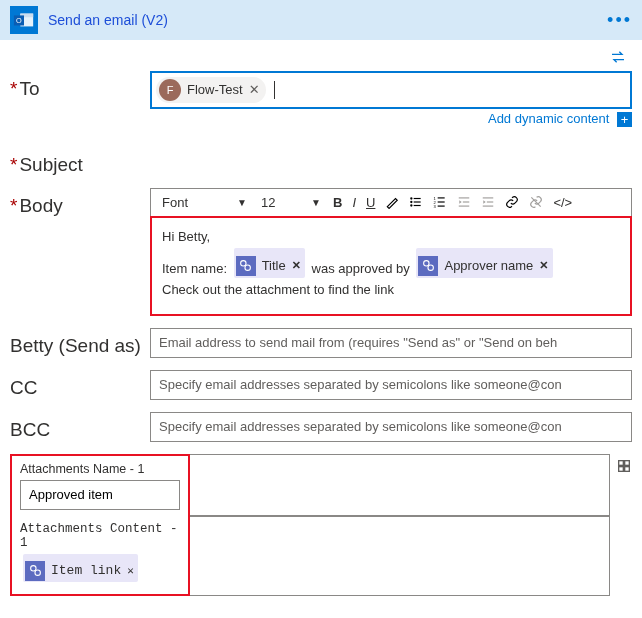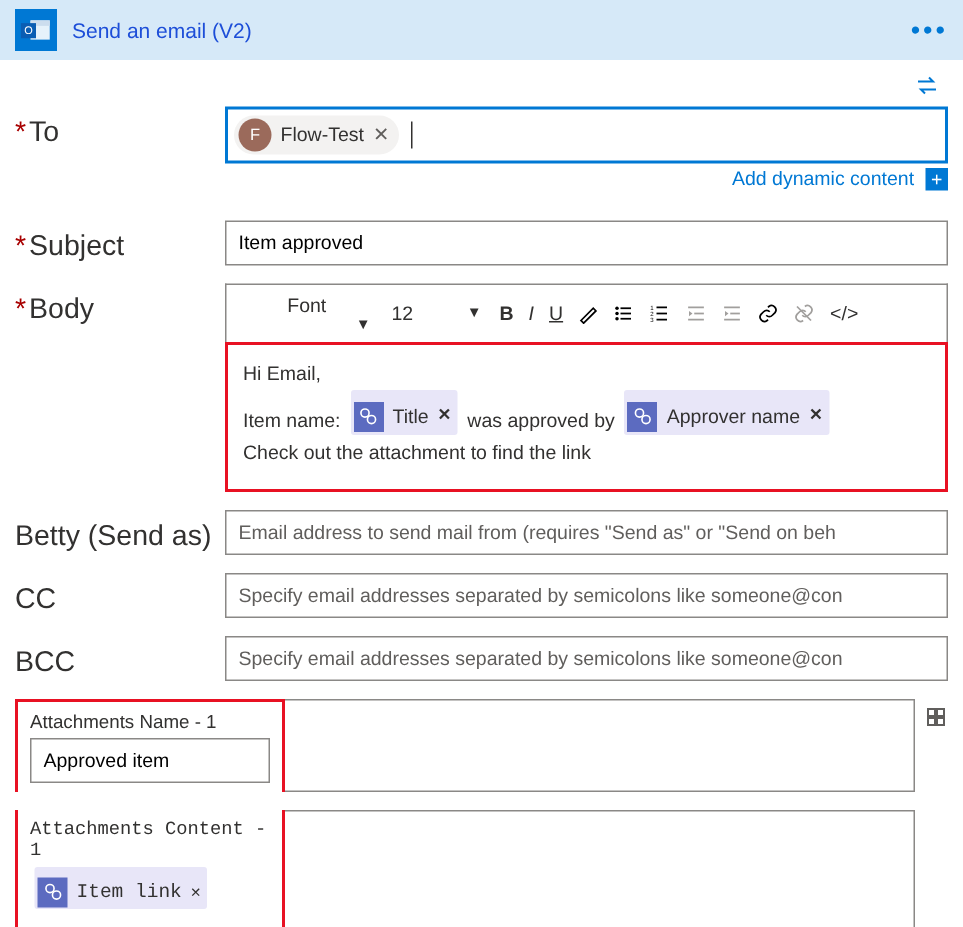--- a/index.html
+++ b/index.html
@@ -176,9 +176,6 @@
 
   <div class="row">
     <div class="label"><span class="req-mark">*</span><span>Subject</span></div>
-    <div class="field">
-      <input class="input" value="Item approved" style="">
-    </div>
   </div>
 
   <div class="row">

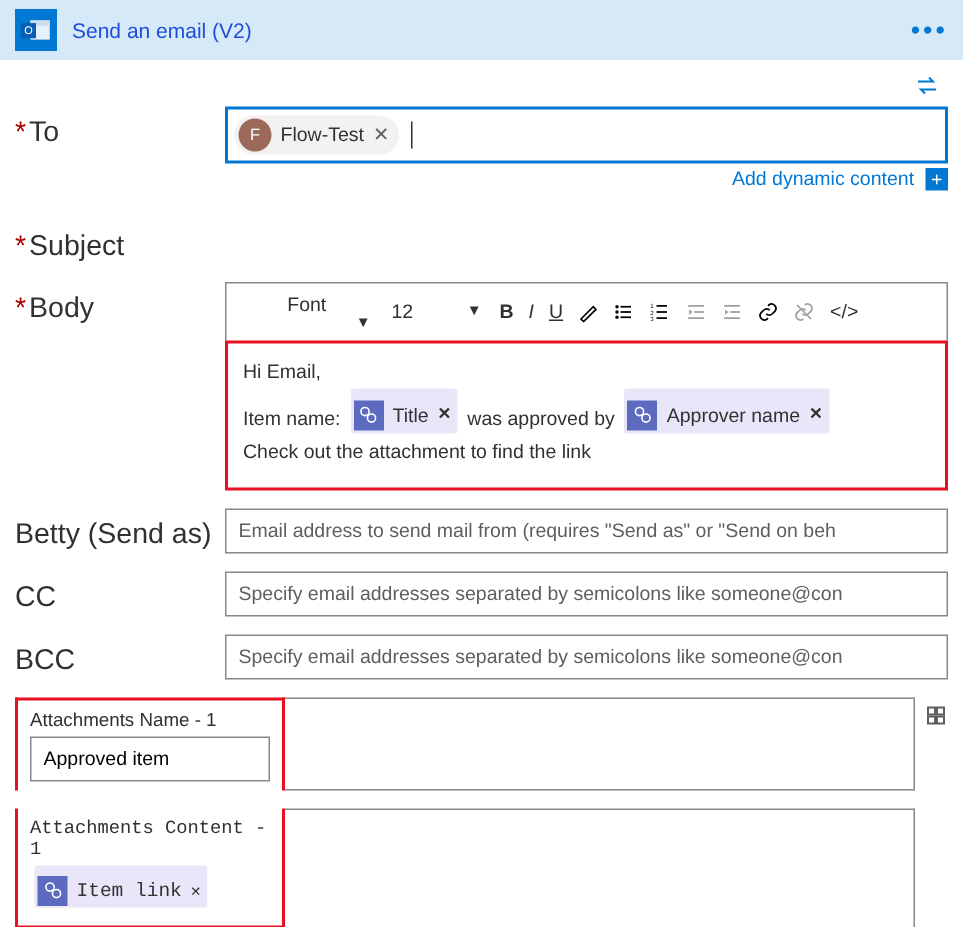--- a/index.html
+++ b/index.html
@@ -93,7 +93,7 @@
       font-size: 13px;
     }
     .tb-select { display:inline-flex; align-items:center; padding:2px 4px; cursor:pointer; min-width: 70px; border:1px solid transparent; }
-    .tb-font { width: 95px; flex-direction: column; }
+    .tb-font { width: 95px; }
     .tb-select .tri { margin-left: auto; font-size: 10px; }
     .tb-btn { cursor: pointer; padding: 2px 3px; display:inline-flex; align-items:center; }
     .tb-btn.dis { color: #a19f9d; }

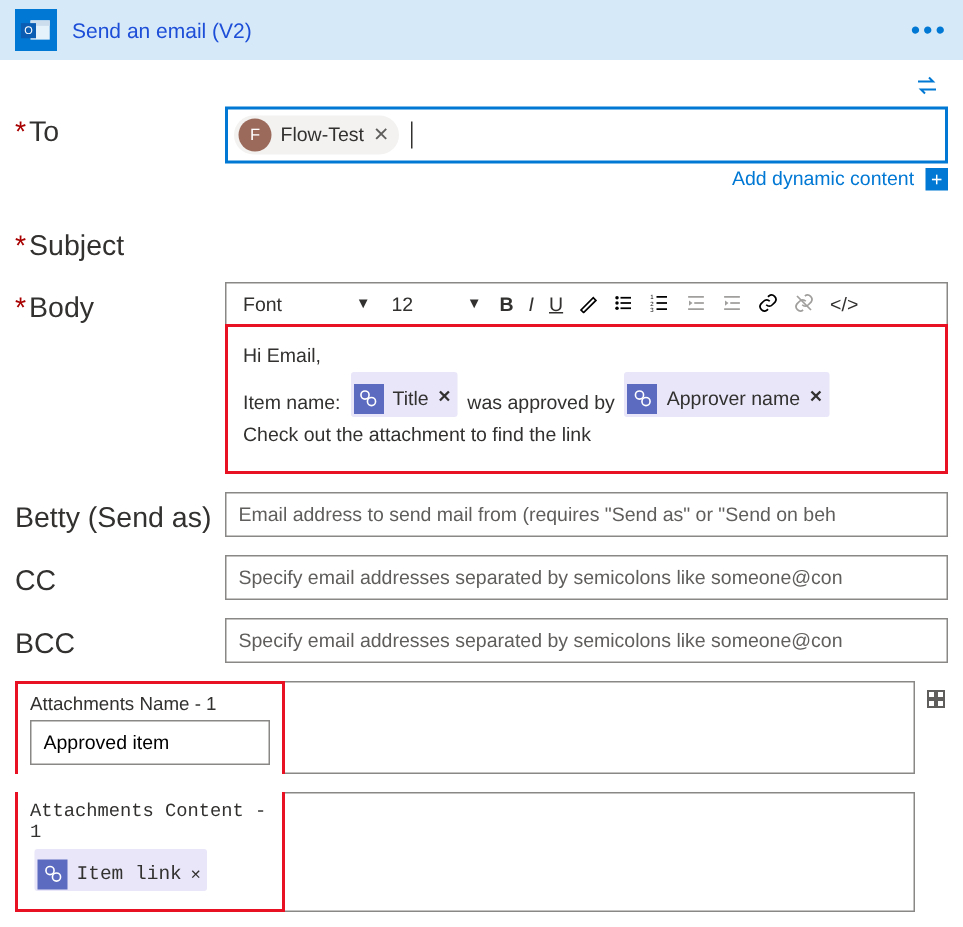--- a/index.html
+++ b/index.html
@@ -254,7 +254,7 @@
         <span class="tb-btn">&lt;/&gt;</span>
       </div>
       <div class="body-box">
-        <div>Hi Email,</div>
+        <div>Hi Betty,</div>
         <div>
           <span>Item name: </span>
           <span class="token">

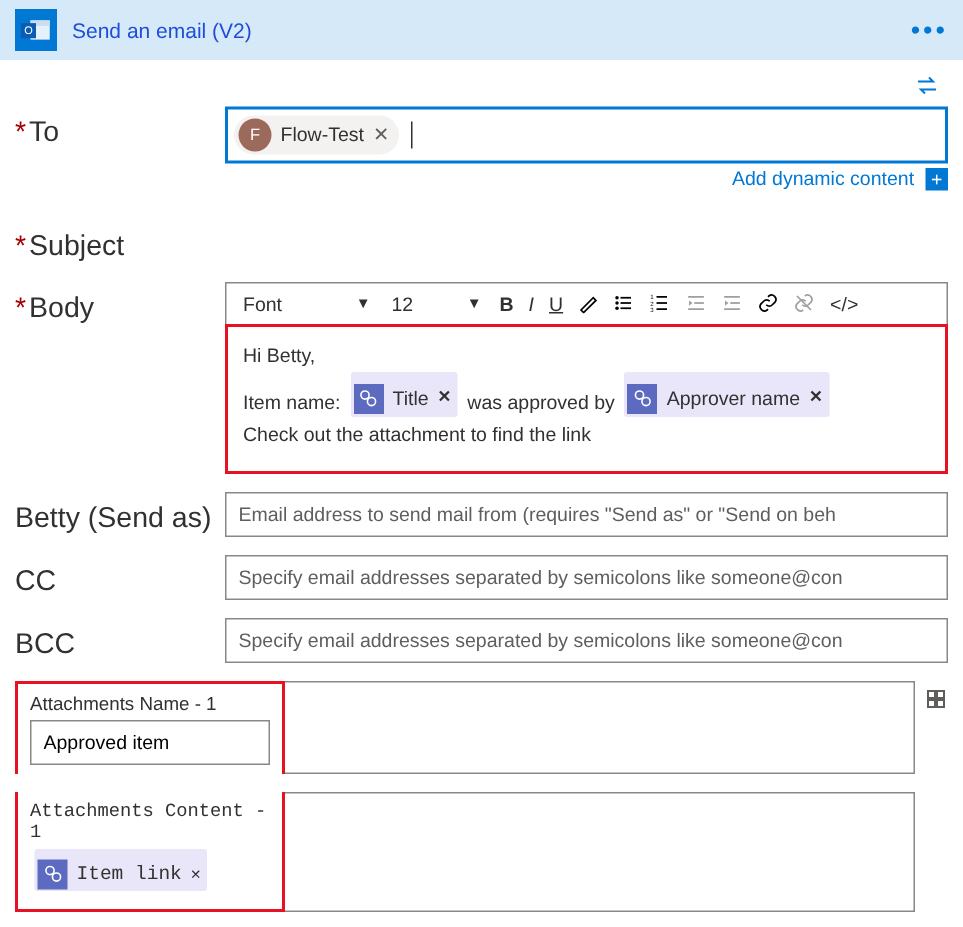--- a/index.html
+++ b/index.html
@@ -125,7 +125,7 @@
       width: 180px;
     }
     .att-label { font-size: 12.5px; color: #323130; margin-bottom: 4px; }
-    .attach-wrapper { display:flex; align-items: stretch; margin-bottom: 12px; justify-content: space-between; }
+    .attach-wrapper { display:flex; align-items: stretch; margin-bottom: 0; justify-content: space-between; }
     .attach-right { flex:1; border:1px solid #8a8886; border-left: none; display:flex; align-items:flex-end; padding-bottom:6px; }
     .attach-right.first { align-items:center; padding-bottom:0; }
     .mode-icon { color:#605e5c; cursor:pointer; margin-left:6px; padding-top: 4px; }

